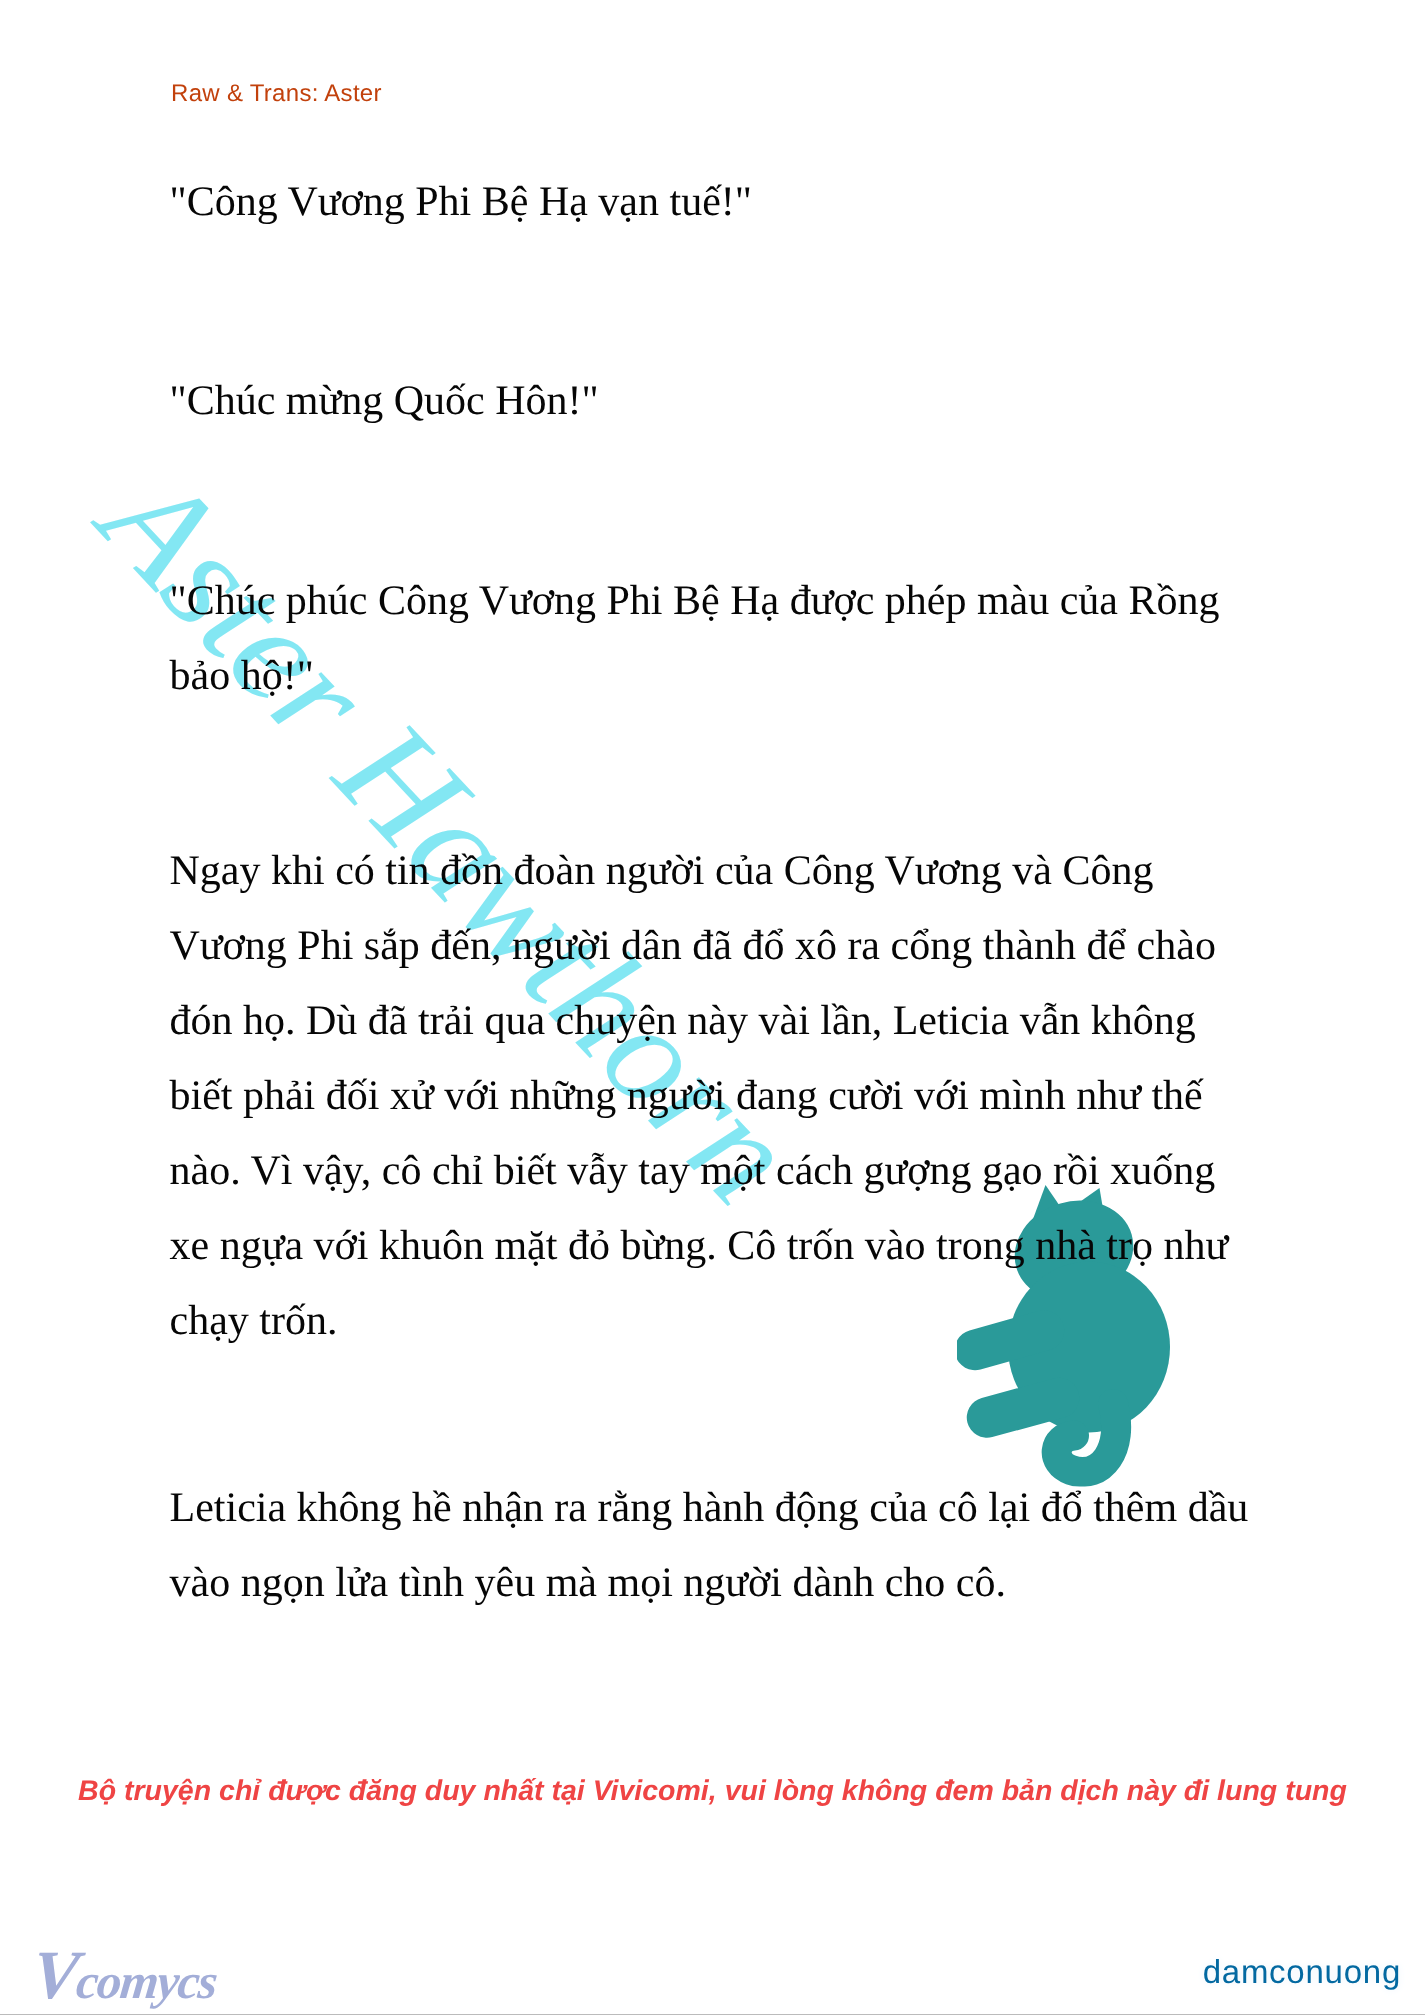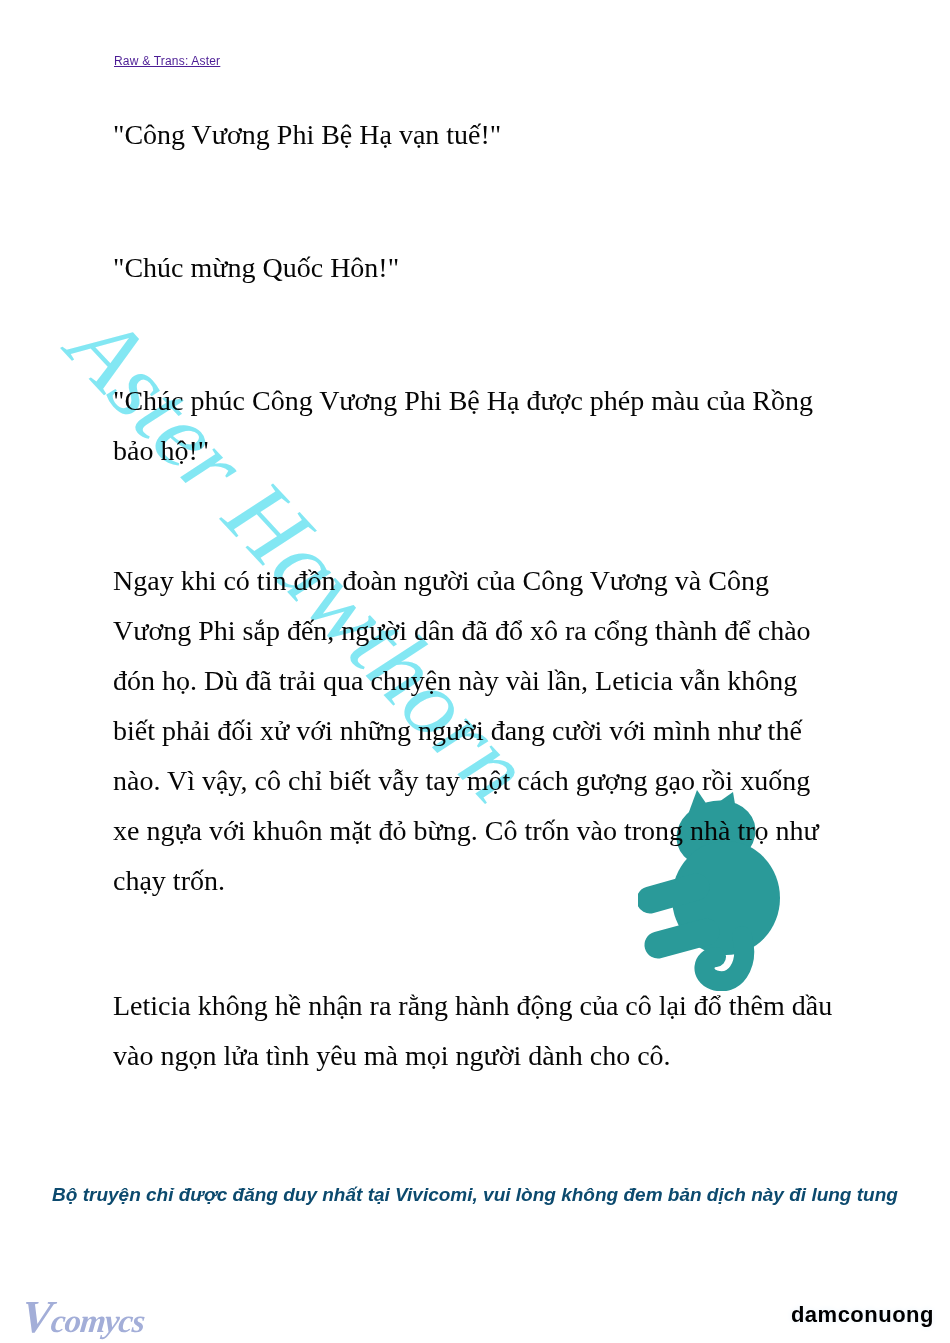--- a/index.html
+++ b/index.html
@@ -14,9 +14,8 @@
   .credit{
     position:absolute;left:114px;top:54px;
     font-family:"Liberation Sans", sans-serif;
-    font-size:12px;color:#4c1d95;letter-spacing:.2px;
+    font-size:16px;color:#c2410c;letter-spacing:.2px;
     z-index:3;
-    text-decoration:underline;
   }
   .body-text{
     position:absolute;left:113px;width:730px;

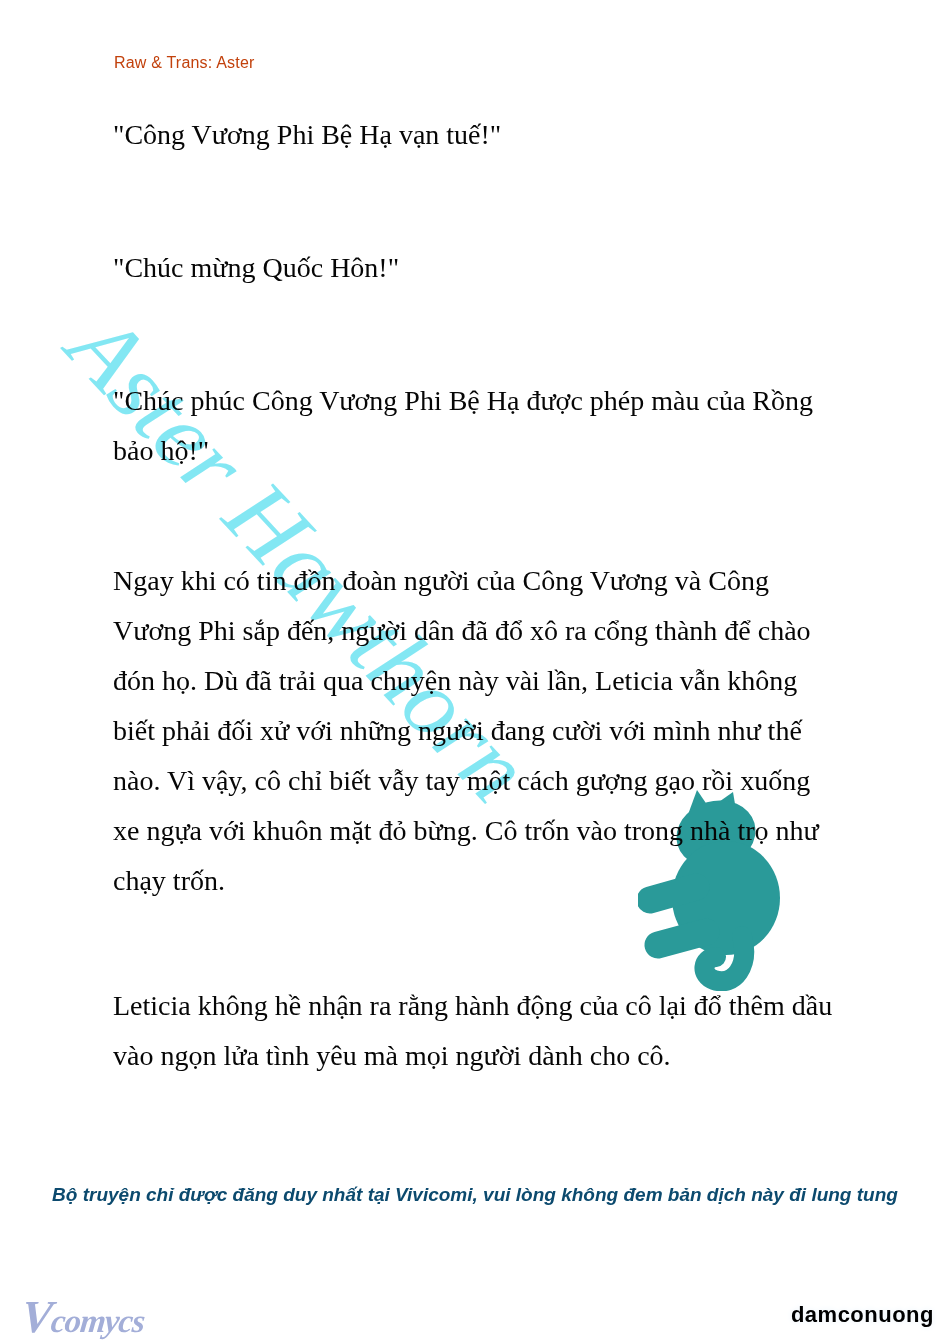--- a/index.html
+++ b/index.html
@@ -46,7 +46,7 @@
     font-family:"Liberation Sans", sans-serif;
     font-weight:bold;font-style:italic;
     font-size:19px;line-height:28px;
-    color:#0c4a6e;z-index:3;
+    color:#ef4444;z-index:3;
   }
   .vlogo{
     position:absolute;left:22px;top:1290px;

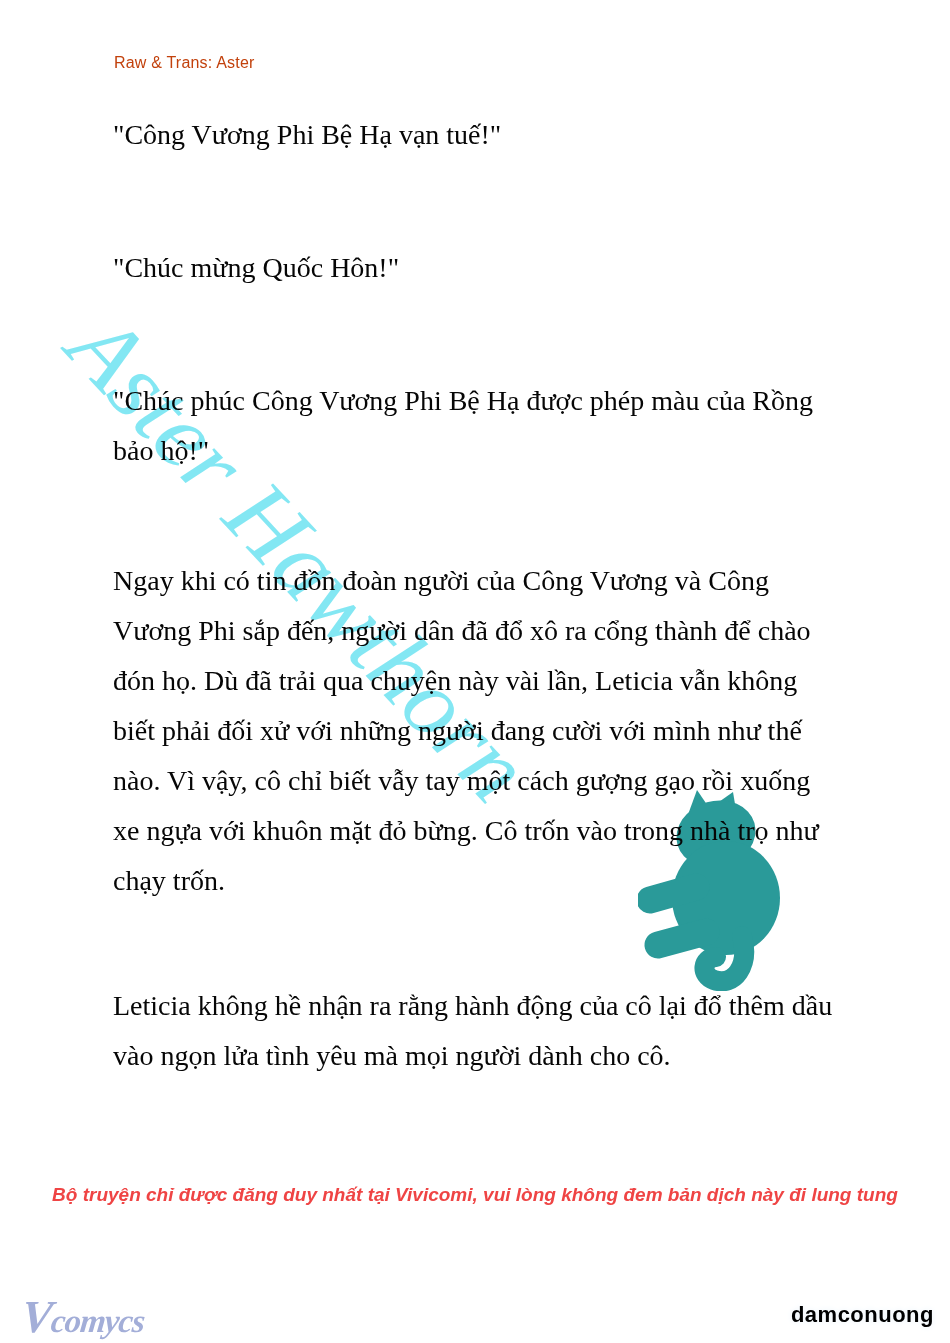--- a/index.html
+++ b/index.html
@@ -60,8 +60,8 @@
   .sitetag{
     position:absolute;right:16px;top:1302px;
     font-family:"Liberation Sans", sans-serif;
-    font-weight:bold;font-size:22px;
-    color:#000000;letter-spacing:.5px;
+    font-weight:normal;font-size:22px;
+    color:#0369a1;letter-spacing:.5px;
     text-shadow:0 0 6px #e9f2fa,0 0 2px #ffffff;
     z-index:3;
   }

